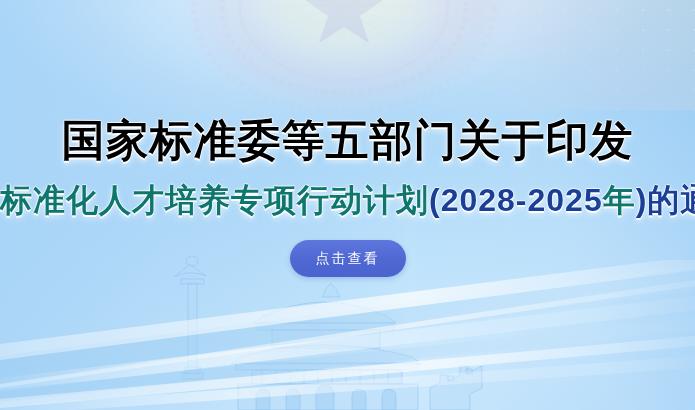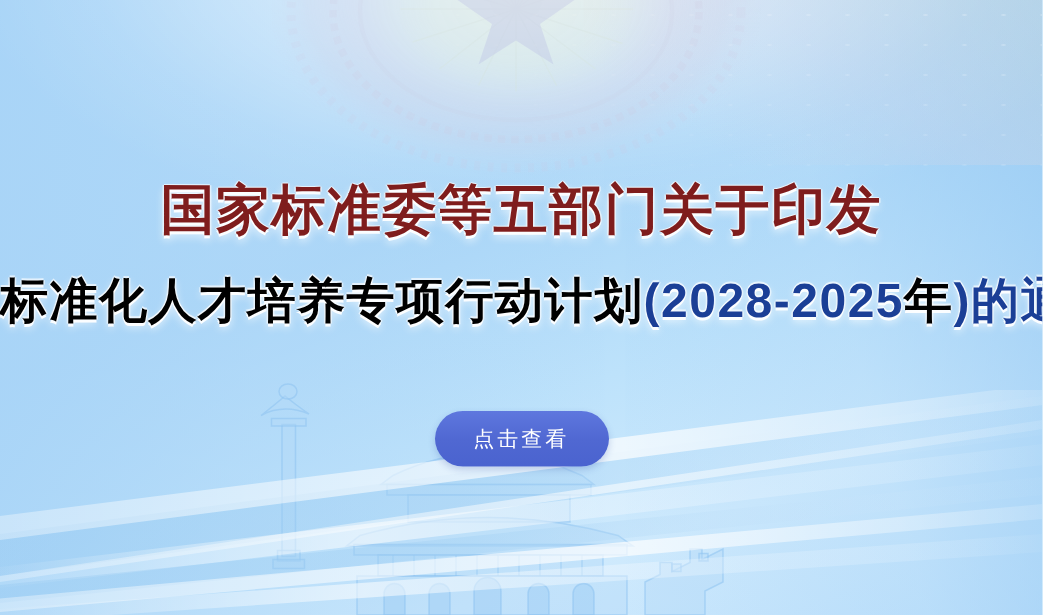--- a/index.html
+++ b/index.html
@@ -129,9 +129,9 @@
     position: absolute;
     left: 0; right: 0;
     top: 120px;
-    font-size: 36px;
+    font-size: 43px;
     line-height: 40px;
-    color: #7f1d1d;
+    color: #000000;
   }
   .title-line-2 {
     position: absolute;

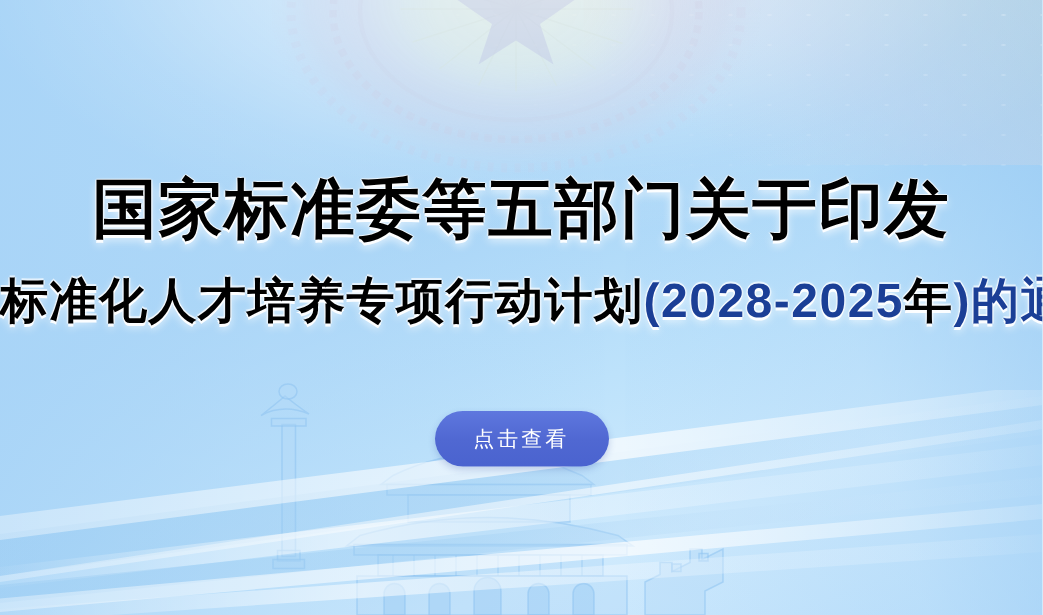--- a/index.html
+++ b/index.html
@@ -140,7 +140,7 @@
     font-size: 32px;
     line-height: 40px;
   }
-  .t-red   { color: #000000; }
+  .t-red   { color: #0f766e; }
   .t-paren { color: #1b3f96; font-weight: bold; }
 
   .cta-wrap {

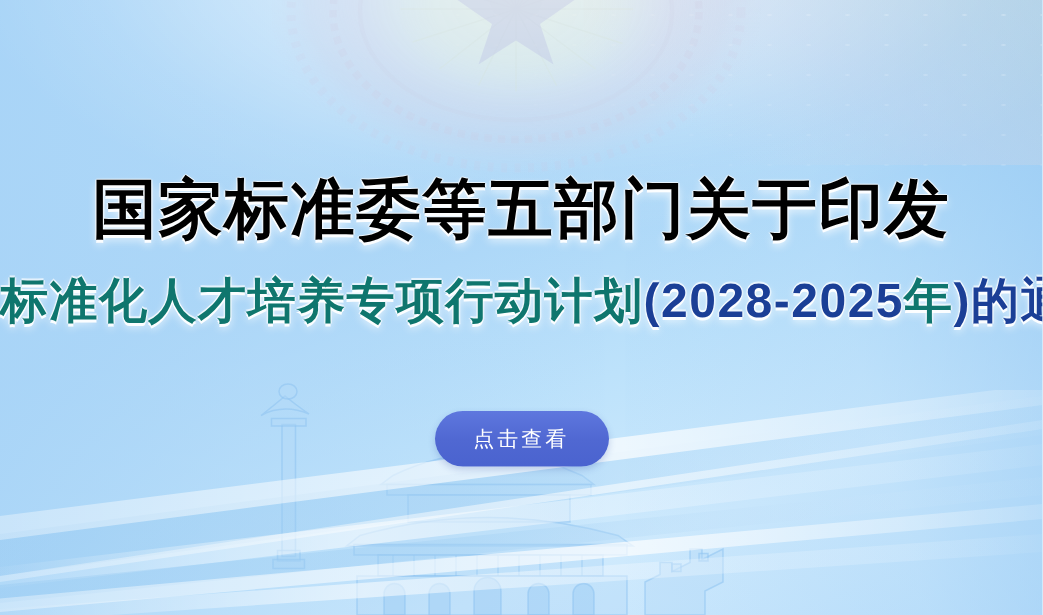--- a/index.html
+++ b/index.html
@@ -164,7 +164,6 @@
     cursor: pointer;
     box-shadow: 0 2px 5px rgba(40,70,160,0.22);
     font-family: "Liberation Sans", "DejaVu Sans", sans-serif;
-    margin-top: 34px;
   }
 </style>
 </head>

